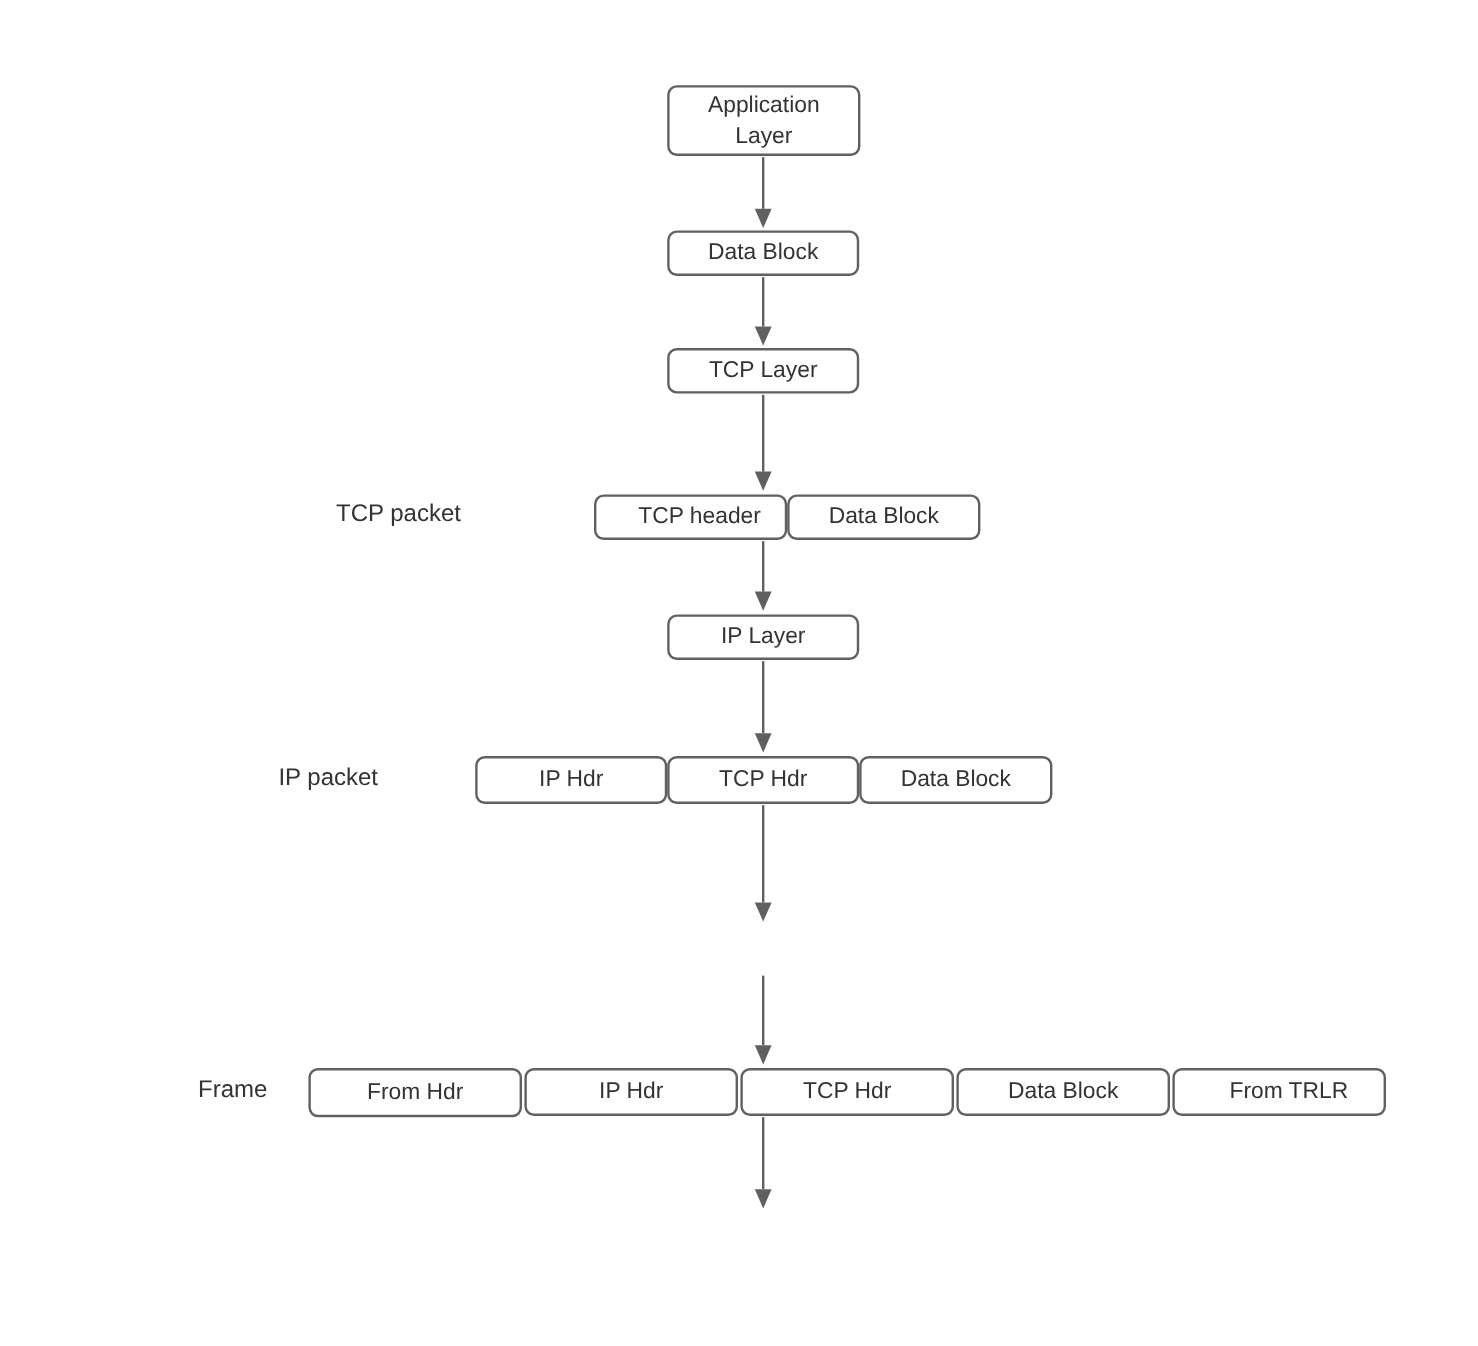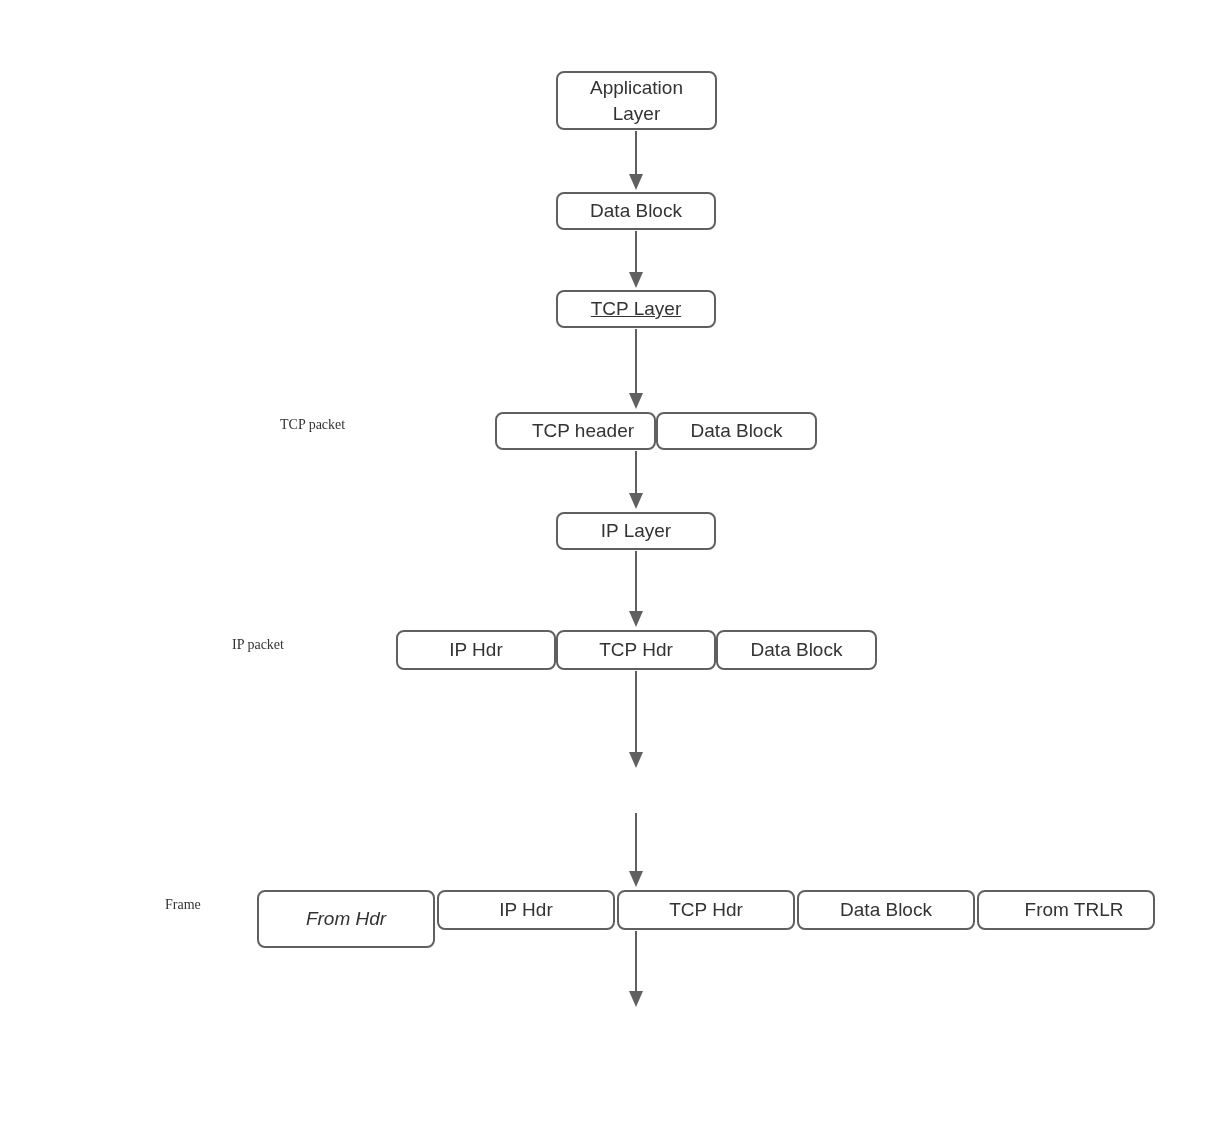--- a/index.html
+++ b/index.html
@@ -76,7 +76,7 @@
 
   <div class="node" style="left:556px; top:192px; width:160px; height:38px;">Data Block</div>
 
-  <div class="node" style="left:556px; top:290px; width:160px; height:38px;text-decoration:underline;">TCP Layer</div>
+  <div class="node" style="left:556px; top:290px; width:160px; height:38px;">TCP Layer</div>
 
   <div class="node" style="left:495px; top:412px; width:161px; height:38px;padding-left:15px;">TCP header</div>
   <div class="node" style="left:656px; top:412px; width:161px; height:38px;">Data Block</div>

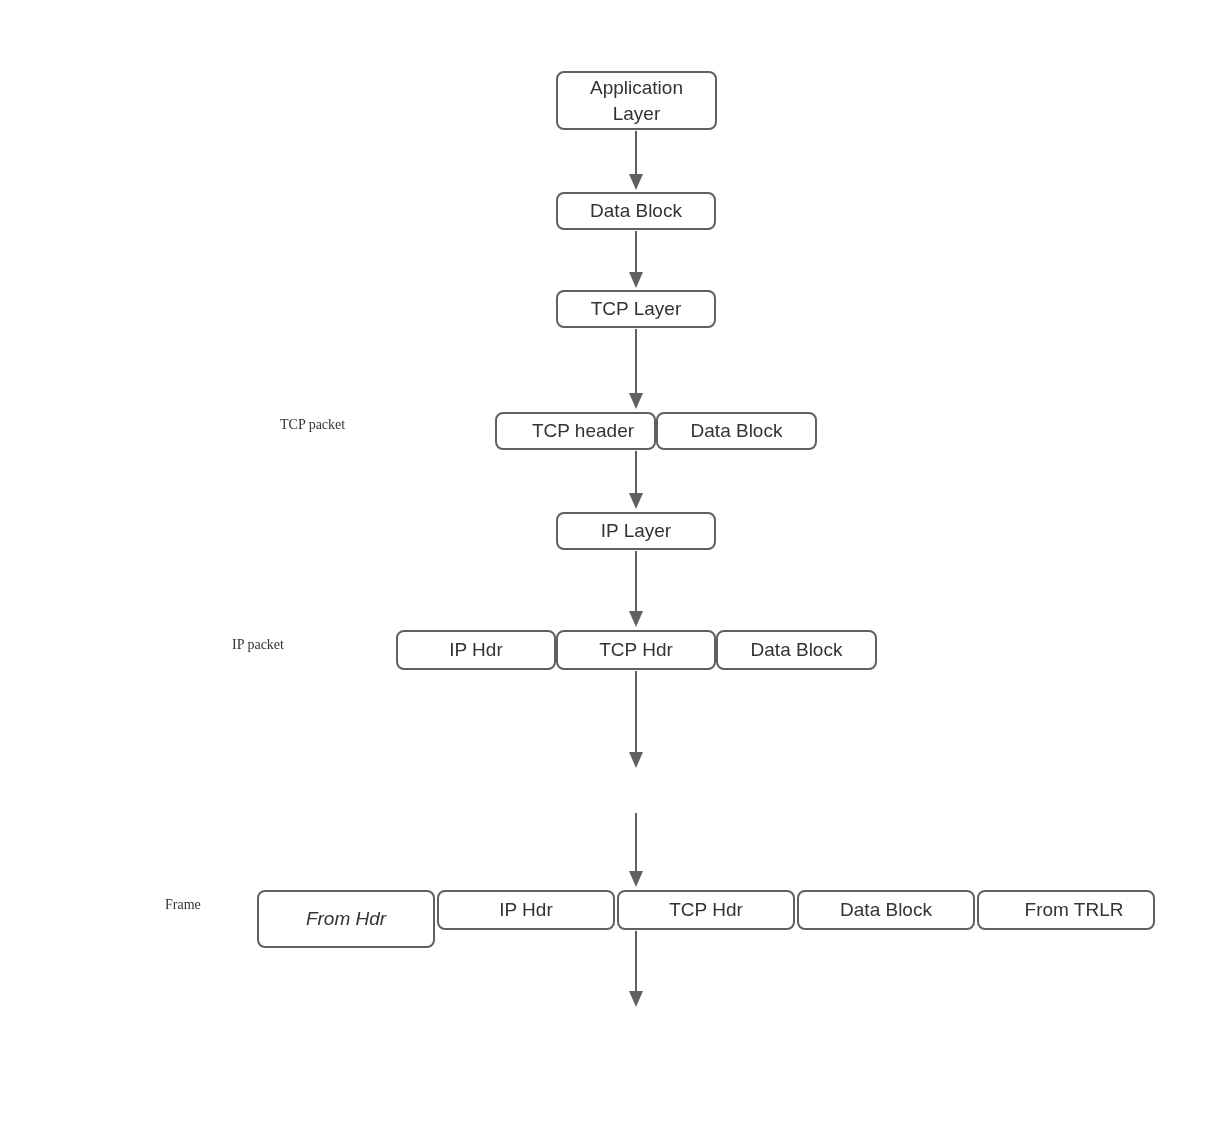--- a/index.html
+++ b/index.html
@@ -40,9 +40,8 @@
   .row-label {
     position: absolute;
     color: var(--text);
-    font-size: 14px;
+    font-size: 20px;
     white-space: nowrap;
-    font-family: Liberation Serif, serif;
   }
 
   .arrow {

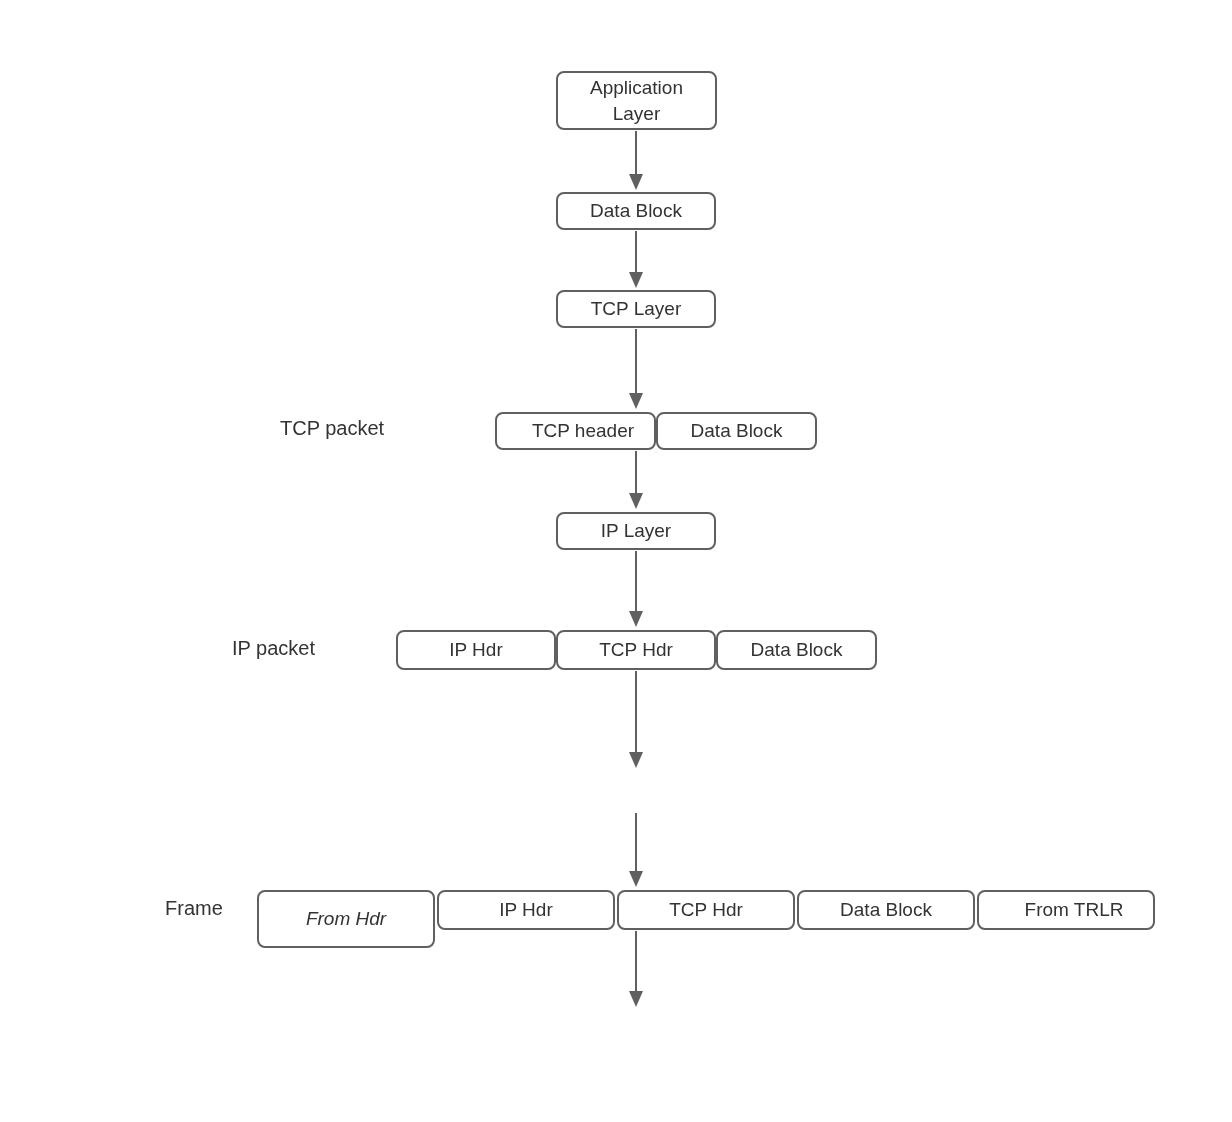--- a/index.html
+++ b/index.html
@@ -87,7 +87,7 @@
   <div class="node" style="left:716px; top:630px; width:161px; height:40px;">Data Block</div>
 
 
-  <div class="node" style="left:257px; top:890px; width:178px; height:58px;font-style:italic;">From Hdr</div>
+  <div class="node" style="left:257px; top:890px; width:178px; height:41px;">From Hdr</div>
   <div class="node" style="left:437px; top:890px; width:178px; height:40px;">IP Hdr</div>
   <div class="node" style="left:617px; top:890px; width:178px; height:40px;">TCP Hdr</div>
   <div class="node" style="left:797px; top:890px; width:178px; height:40px;">Data Block</div>

